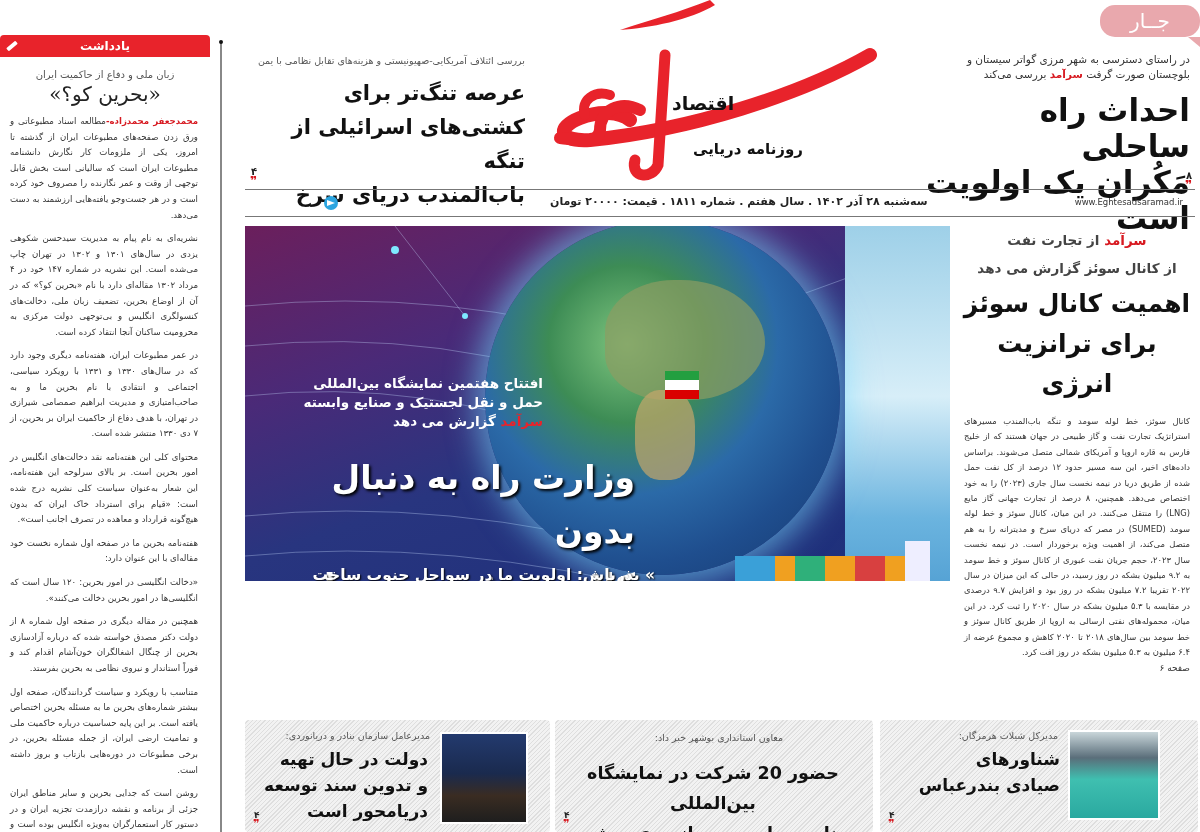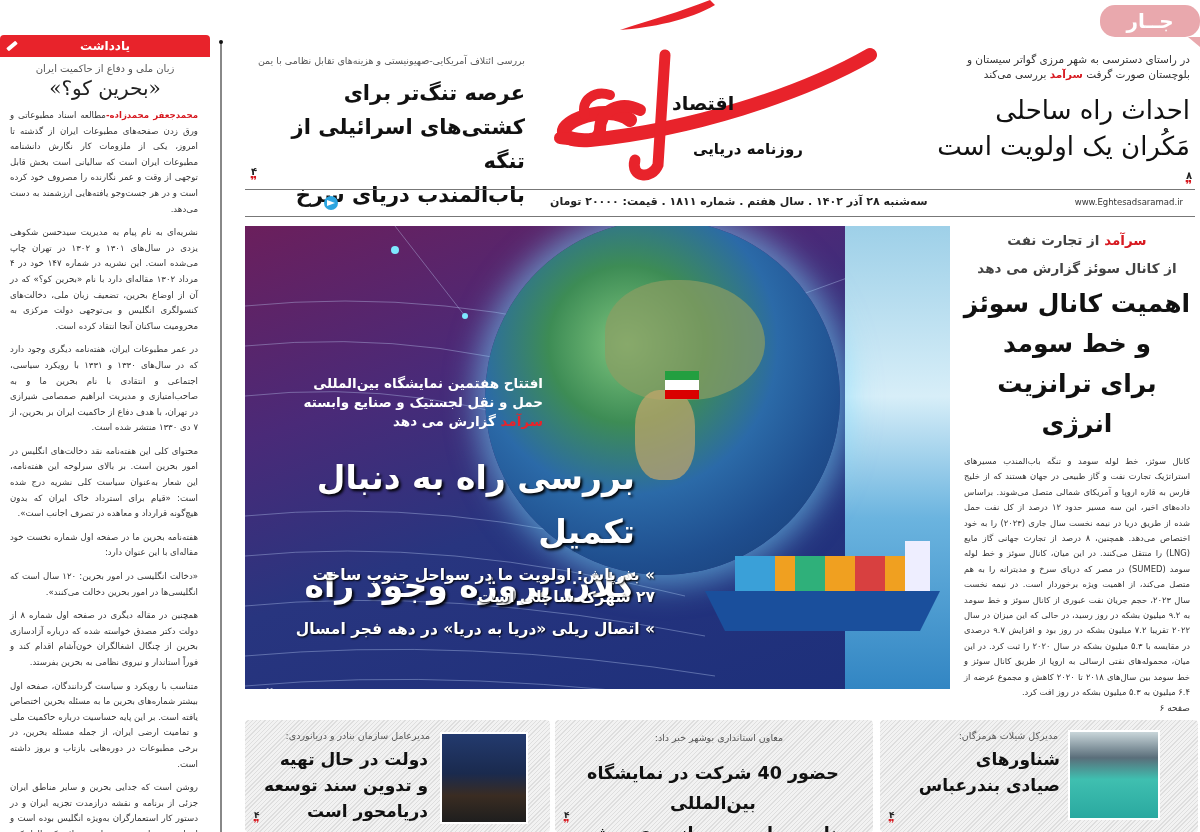--- a/index.html
+++ b/index.html
@@ -19,7 +19,7 @@
   .vdivider::before { content: ""; position: absolute; left: -1px; top: -2px; width: 4px; height: 4px; background: #111; border-radius: 50%; }
 
   
-  .jar-badge { position: absolute; left: 1100px; top: 5px; width: 100px; height: 32px; background: #e9a8ad; color: #fff; font-size: 20px; font-weight: bold; text-align: center; line-height: 32px; border-radius: 15px; }
+  .jar-badge { position: absolute; left: 1100px; top: 5px; width: 100px; height: 32px; background: #e9a8ad; color: #fff; font-size: 20px; font-weight: normal; text-align: center; line-height: 32px; border-radius: 15px; }
   .jar-badge::after { content: ""; position: absolute; right: 0; bottom: -10px; border-left: 12px solid transparent; border-top: 10px solid #e9a8ad; }
 
   .top-right { position: absolute; left: 925px; top: 52px; width: 265px; }

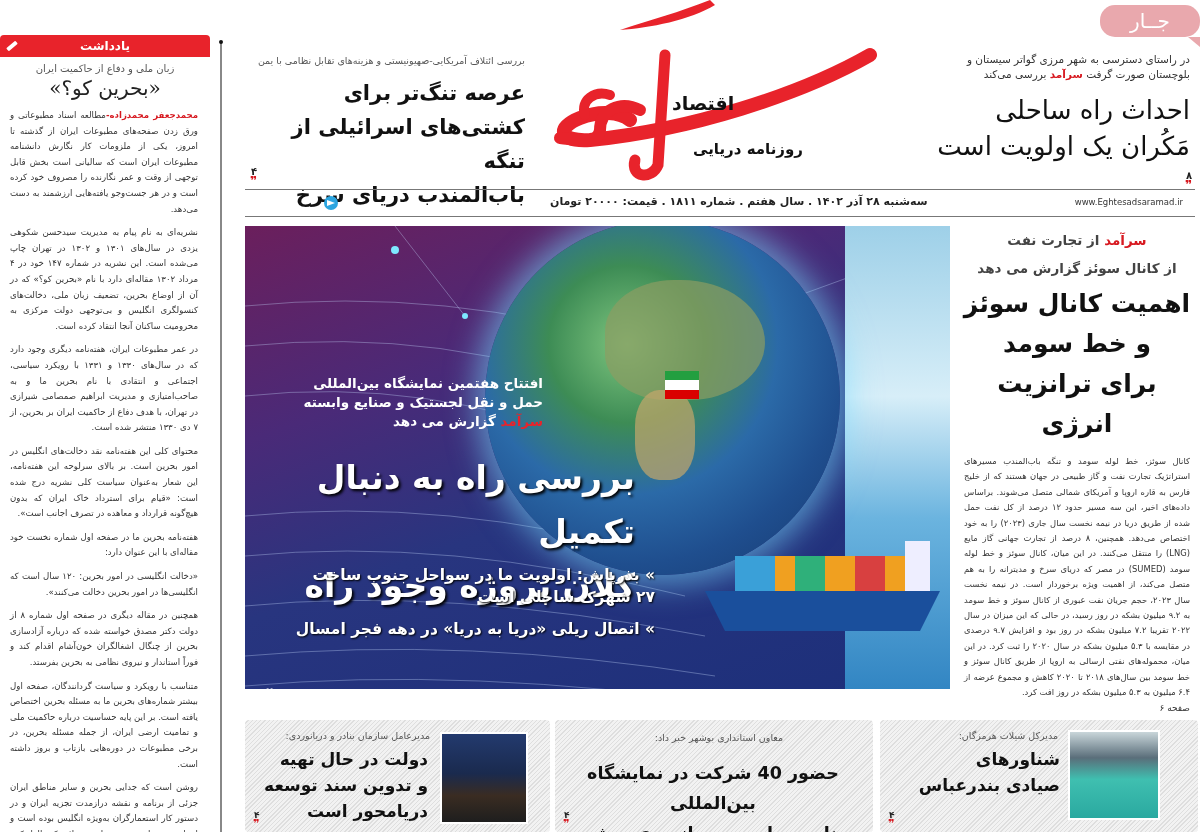--- a/index.html
+++ b/index.html
@@ -10,7 +10,7 @@
   .left-col { position: absolute; left: 0; top: 35px; width: 210px; height: 797px; }
   .note-header { position: relative; height: 22px; background: #e8232b; border-radius: 4px 4px 0 0; color: #fff; font-size: 12px; text-align: center; line-height: 22px; font-weight: bold; }
   .note-header .pencil { position: absolute; left: 4px; top: 3px; width: 16px; height: 16px; }
-  .note-kicker { text-align: center; font-size: 10px; color: #555; margin-top: 6px; }
+  .note-kicker { text-align: center; font-size: 10px; color: #555; margin-top: 12px; }
   .note-title { text-align: center; font-size: 20px; color: #222; margin-top: 2px; font-family: "DejaVu Serif", serif; }
   .note-body { margin-top: 6px; padding: 0 4px 0 2px; font-size: 8.6px; line-height: 15.6px; color: #333; text-align: justify; }
   .note-body p { margin: 8px; }

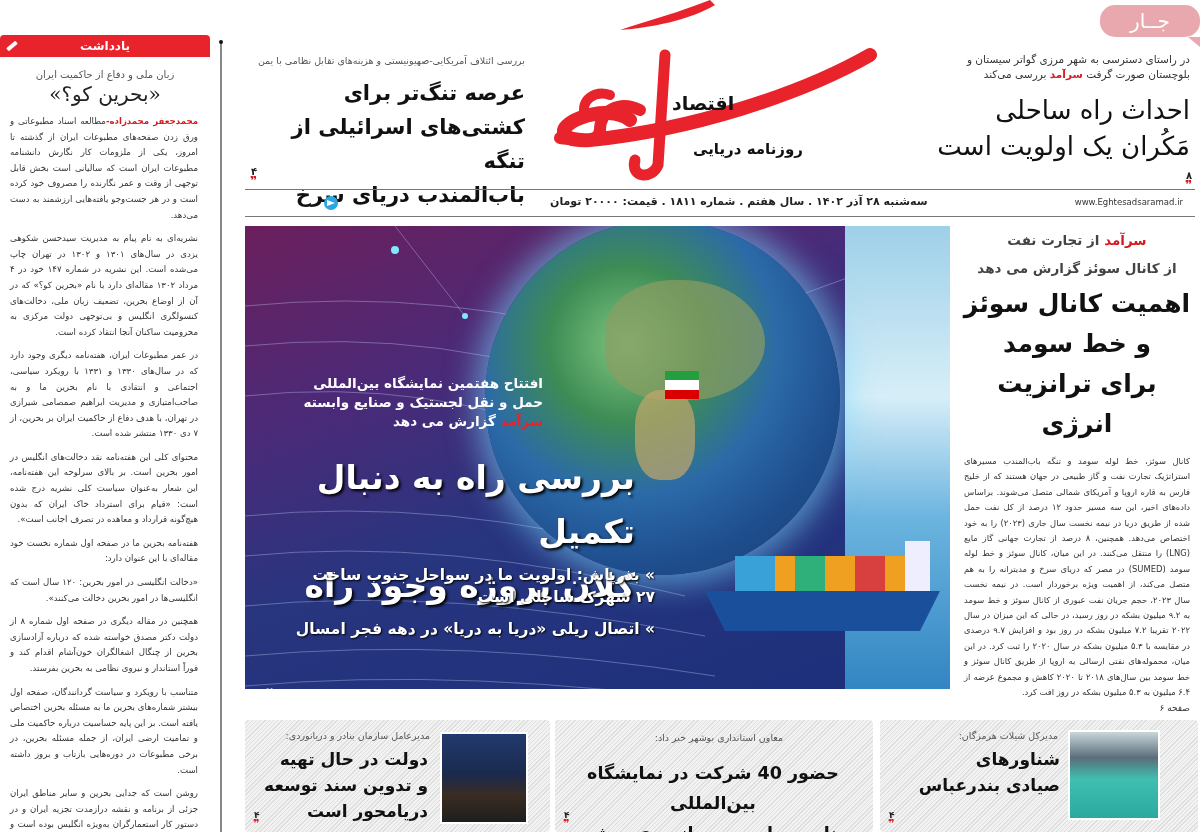--- a/index.html
+++ b/index.html
@@ -25,7 +25,7 @@
   .top-right { position: absolute; left: 925px; top: 52px; width: 265px; }
   .tr-kicker { font-size: 10.5px; color: #333; line-height: 15px; text-align: right; }
   .tr-kicker .mini-logo { color: #d71920; font-weight: bold; }
-  .tr-head { font-size: 26px; font-weight: normal; line-height: 36px; text-align: right; margin-top: 10px; color: #111; }
+  .tr-head { font-size: 31px; font-weight: bold; line-height: 36px; text-align: right; margin-top: 10px; color: #111; }
   .page-ref { position: absolute; font-size: 10px; color: #222; font-weight: bold; }
   .page-ref .q { display: block; color: #d71920; font-size: 12px; line-height: 8px; }
 

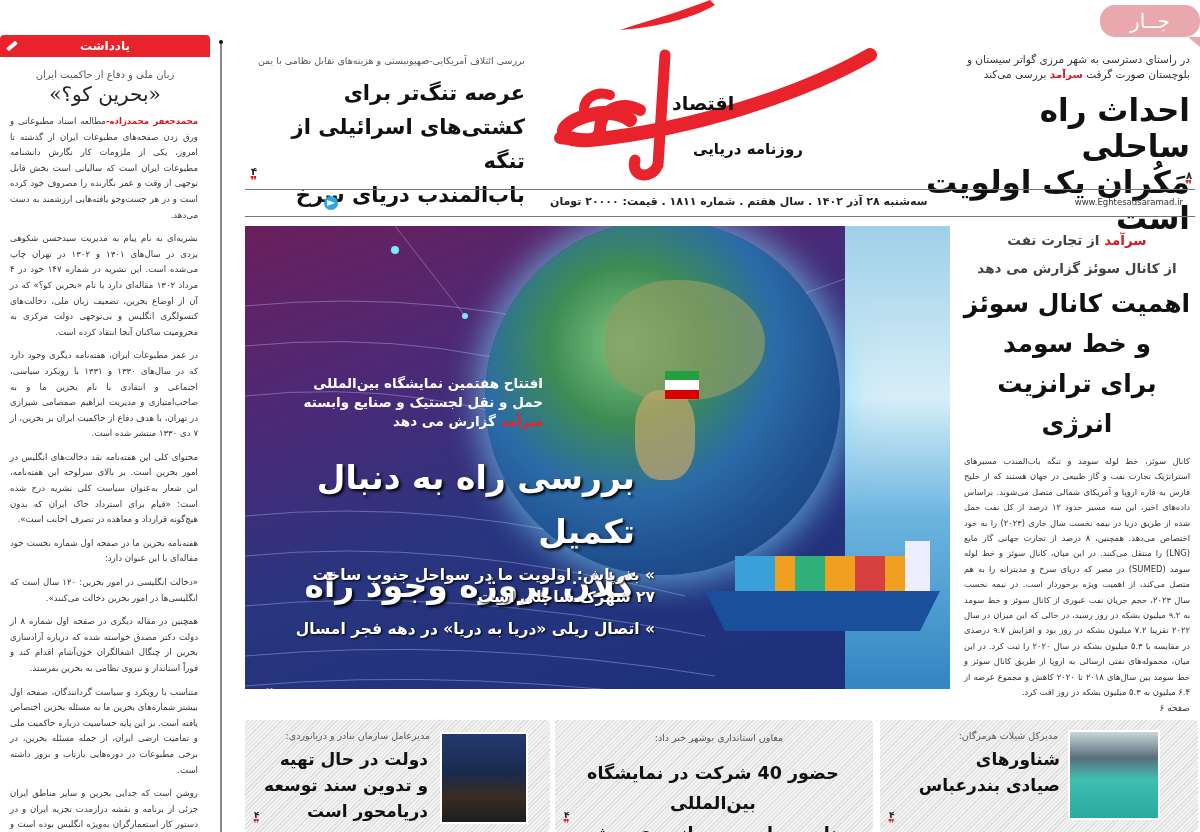--- a/index.html
+++ b/index.html
@@ -229,7 +229,6 @@
   <div class="rs-kicker2">از کانال سوئز گزارش می دهد</div>
   <div class="rs-head">
     <div>اهمیت کانال سوئز</div>
-    <div>و خط سومد</div>
     <div>برای ترانزیت انرژی</div>
   </div>
   <div class="rs-body">کانال سوئز، خط لوله سومد و تنگه باب‌المندب مسیرهای استراتژیک تجارت نفت و گاز طبیعی در جهان هستند که از خلیج فارس به قاره اروپا و آمریکای شمالی متصل می‌شوند. براساس داده‌های اخیر، این سه مسیر حدود ۱۲ درصد از کل نفت حمل شده از طریق دریا در نیمه نخست سال جاری (۲۰۲۳) را به خود اختصاص می‌دهد. همچنین، ۸ درصد از تجارت جهانی گاز مایع (LNG) را منتقل می‌کنند. در این میان، کانال سوئز و خط لوله سومد (SUMED) در مصر که دریای سرخ و مدیترانه را به هم متصل می‌کند، از اهمیت ویژه برخوردار است. در نیمه نخست سال ۲۰۲۳، حجم جریان نفت عبوری از کانال سوئز و خط سومد به ۹.۲ میلیون بشکه در روز رسید، در حالی که این میزان در سال ۲۰۲۲ تقریبا ۷.۲ میلیون بشکه در روز بود و افزایش ۹.۷ درصدی در مقایسه با ۵.۳ میلیون بشکه در سال ۲۰۲۰ را ثبت کرد. در این میان، محموله‌های نفتی ارسالی به اروپا از طریق کانال سوئز و خط سومد بین سال‌های ۲۰۱۸ تا ۲۰۲۰ کاهش و مجموع عرضه از ۶.۴ میلیون به ۵.۳ میلیون بشکه در روز افت کرد.</div>

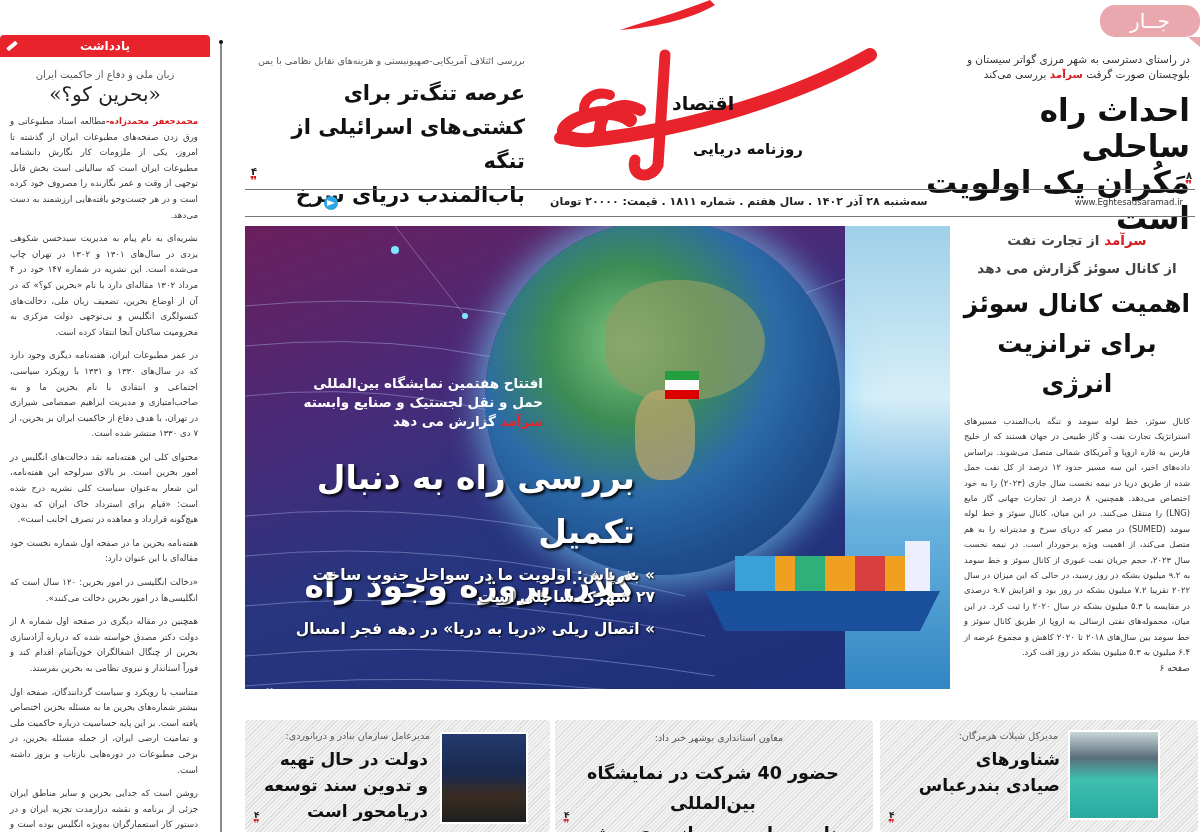--- a/index.html
+++ b/index.html
@@ -47,7 +47,7 @@
   .ig-icon::after { content: ""; position: absolute; left: 4px; top: 4px; width: 4px; height: 4px; border: 1.3px solid #fff; border-radius: 50%; }
 
   
-  .hero { position: absolute; left: 245px; top: 226px; width: 705px; height: 463px; overflow: hidden;
+  .hero { position: absolute; left: 245px; top: 226px; width: 705px; height: 355px; overflow: hidden;
           background: linear-gradient(160deg, #6b1f5c 0%, #4a2a78 30%, #28357f 55%, #1c2f7a 100%); }
   .hero .lines { position: absolute; inset: 0; }
   .globe { position: absolute; left: 240px; top: -6px; width: 355px; height: 355px; border-radius: 50%;

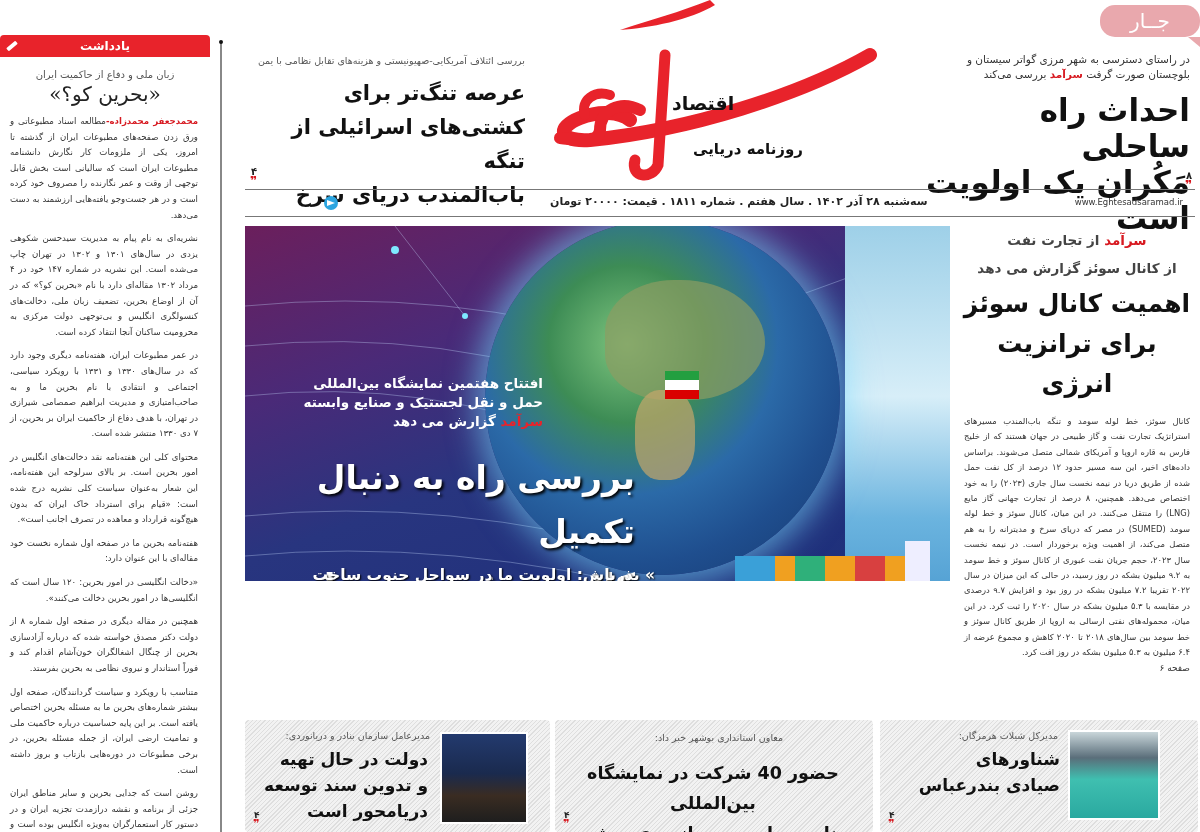--- a/index.html
+++ b/index.html
@@ -208,7 +208,7 @@
     <div><span class="red">سرآمد</span> <span>گزارش می دهد</span></div>
   </div>
   <div class="hero-title">
-    <div>بررسی راه به دنبال تکمیل</div>
+    <div>وزارت راه به دنبال بدون</div>
     <div>کلان پروژه وجود راه</div>
   </div>
   <div class="hero-sub" style="top:338px;">

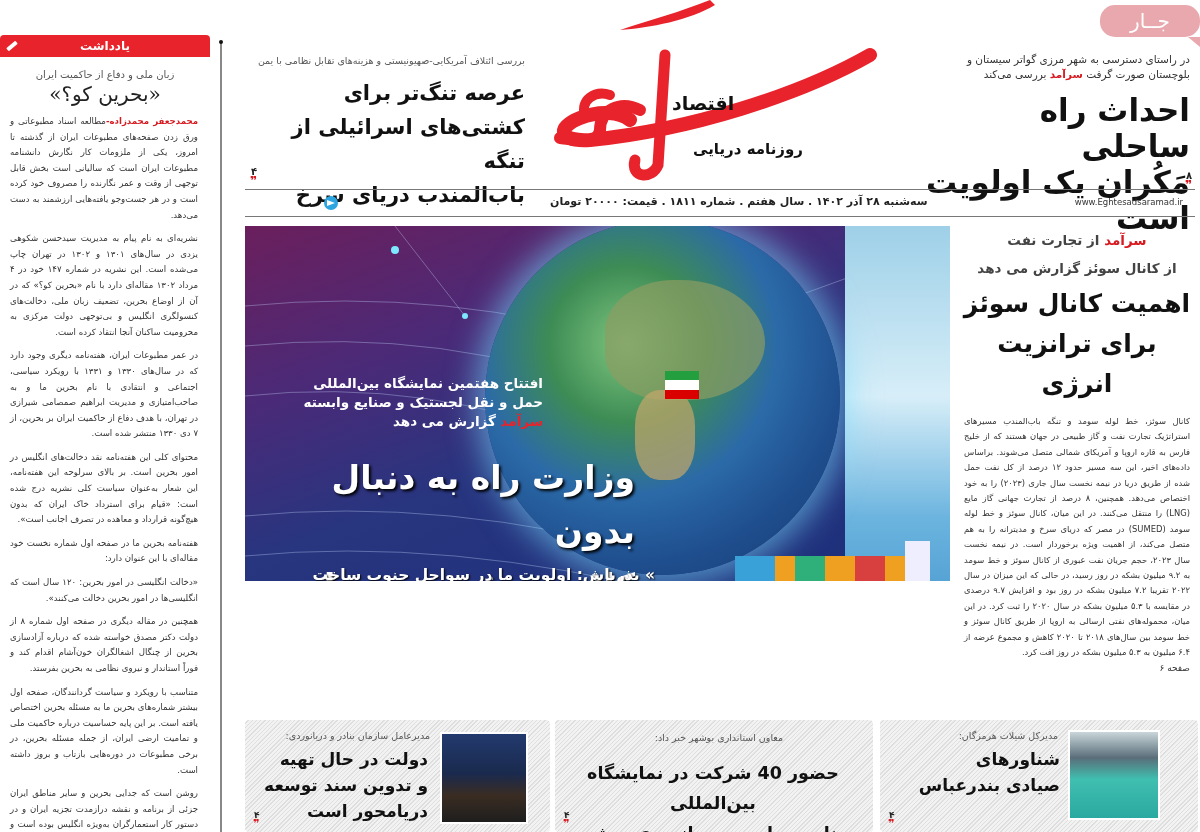--- a/index.html
+++ b/index.html
@@ -250,7 +250,7 @@
 <div class="bottom-box" style="left:555px; width:318px;">
   <div class="bb-kicker" style="right:90px; top:12px;">معاون استانداری بوشهر خبر داد:</div>
   <div class="bb-head" style="right:10px; top:38px; width:300px; text-align:center; font-size:17.5px; line-height:30px;">
-    <div>حضور 40 شرکت در نمایشگاه بین‌المللی</div>
+    <div>حضور 20 شرکت در نمایشگاه بین‌المللی</div>
     <div>صنایع دریایی و دریانوردی بوشهر</div>
   </div>
   <div class="bb-pageref" style="left:8px; top:90px;">

